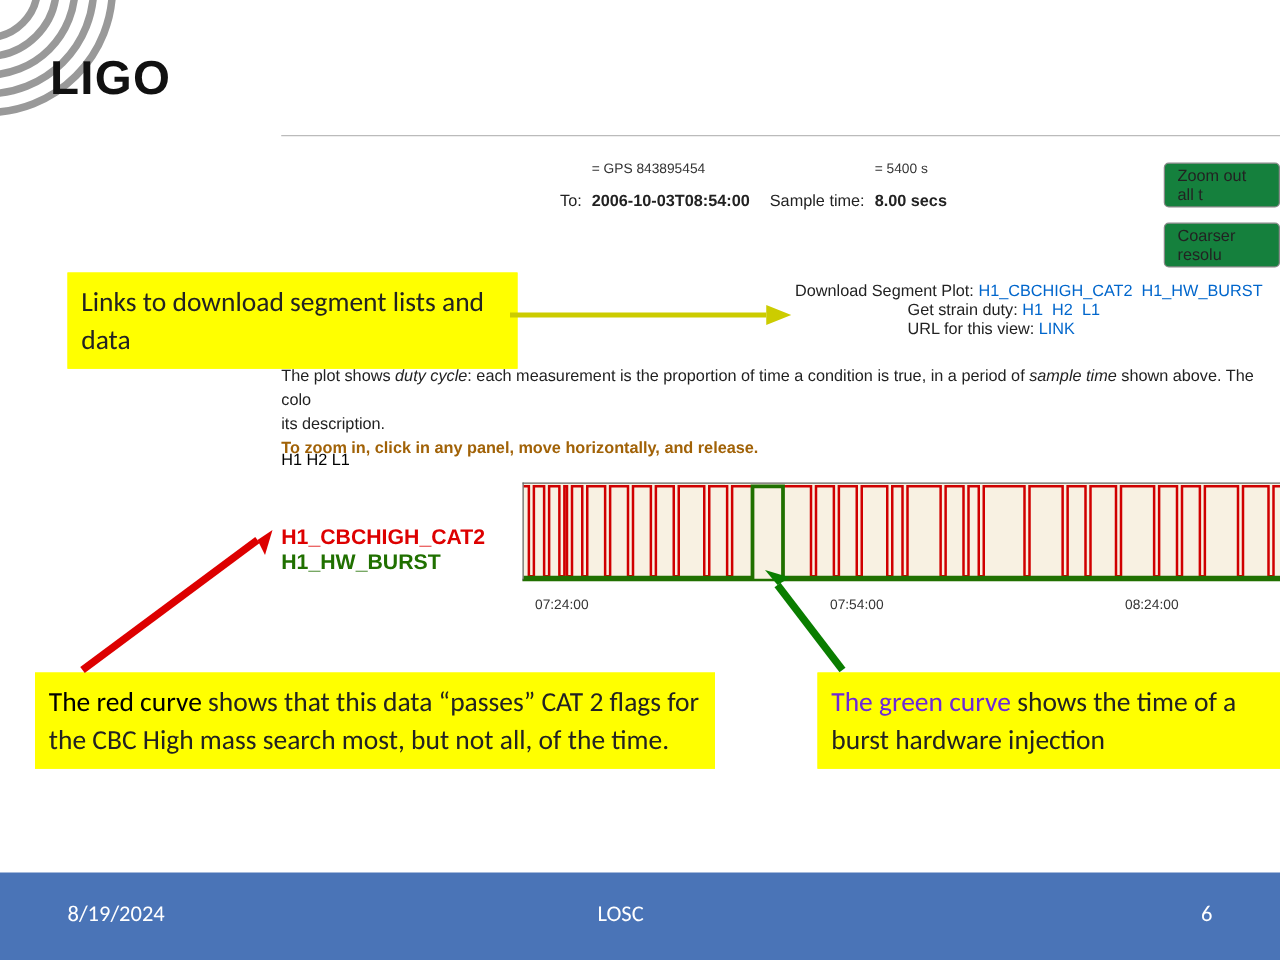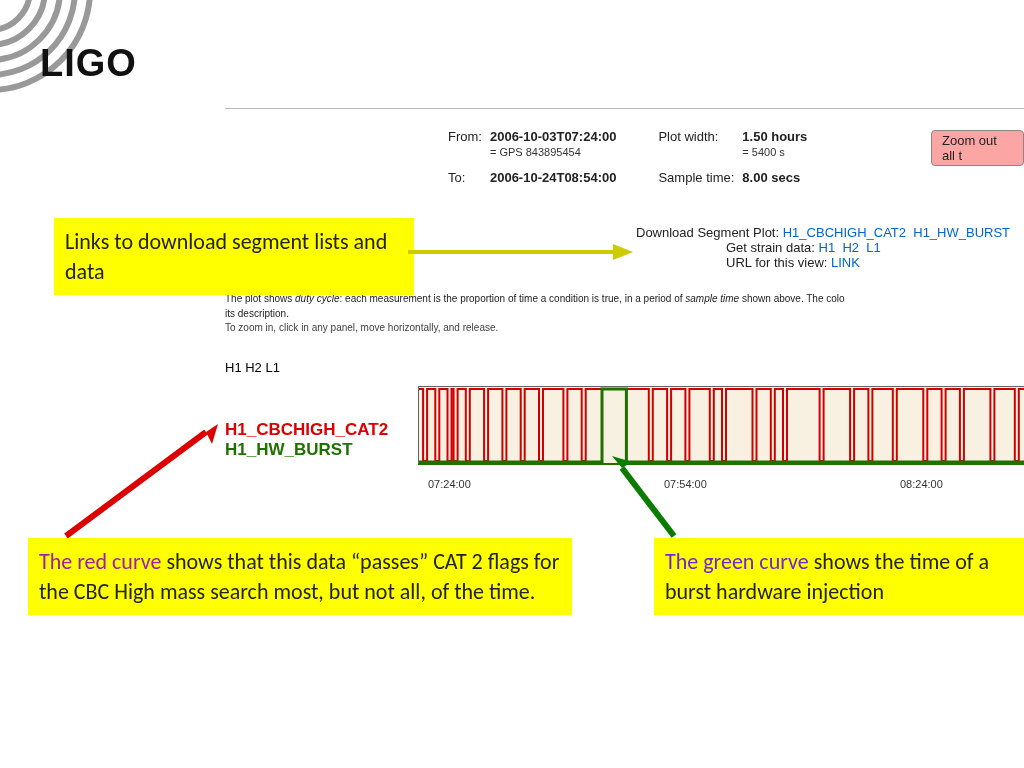--- a/index.html
+++ b/index.html
@@ -60,13 +60,6 @@
   <div class="meta">
     <table>
       <tbody>
-          <tr>
-        <td>From:</td>
-        <td class="bold">2006-10-03T07:24:00</td>
-        <td style="width:26px"></td>
-        <td>Plot width:</td>
-        <td class="bold">1.50 hours</td>
-      </tr>
       <tr>
         <td></td>
         <td class="sub">= GPS 843895454</td>

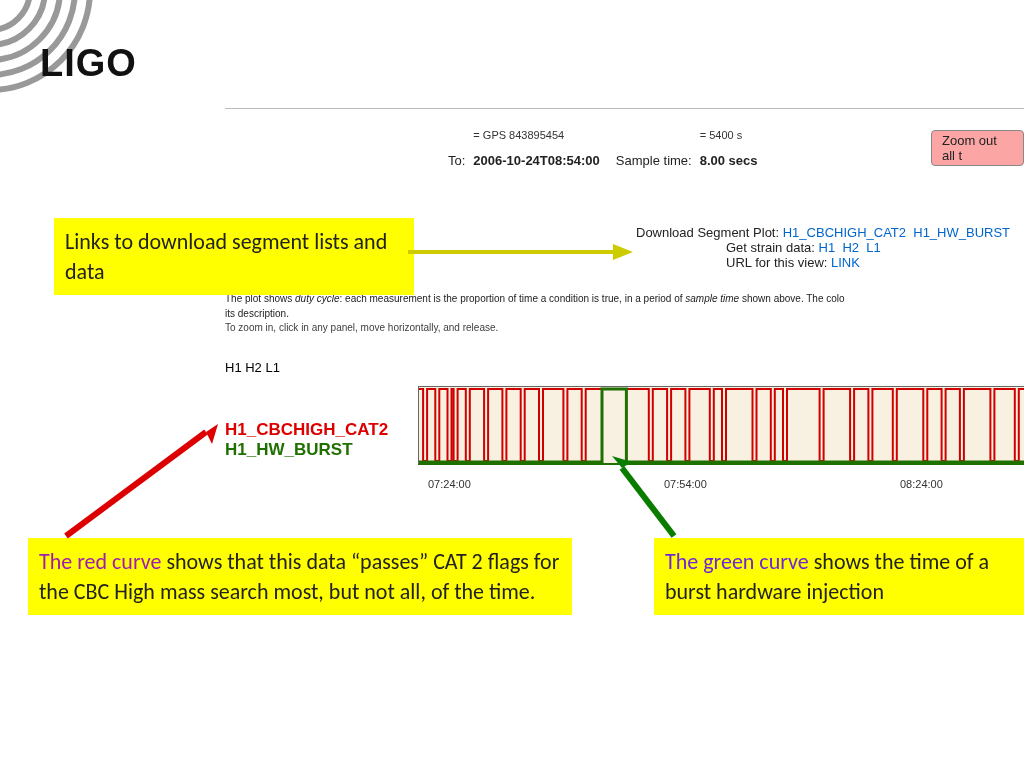--- a/index.html
+++ b/index.html
@@ -13,7 +13,7 @@
   .meta td{padding:1px 8px 1px 0;vertical-align:top;white-space:nowrap}
   .meta .bold{font-weight:700}
   .meta .sub{font-size:11px;color:#333}
-  .btn{display:inline-block;background:#fca5a5;border:1px solid #888;border-radius:4px;padding:2px 10px;font-size:13px;font-family:Verdana,Arial,sans-serif;color:#222}
+  .btn{display:inline-block;background:#15803d;border:1px solid #888;border-radius:4px;padding:2px 10px;font-size:13px;font-family:Verdana,Arial,sans-serif;color:#222}
   .btn1{position:absolute;left:931px;top:130px}
   .btn2{position:absolute;left:931px;top:178px}
   .dl-block{position:absolute;left:636px;top:225px;font-family:Verdana,Arial,sans-serif;font-size:13px;color:#222;width:400px}

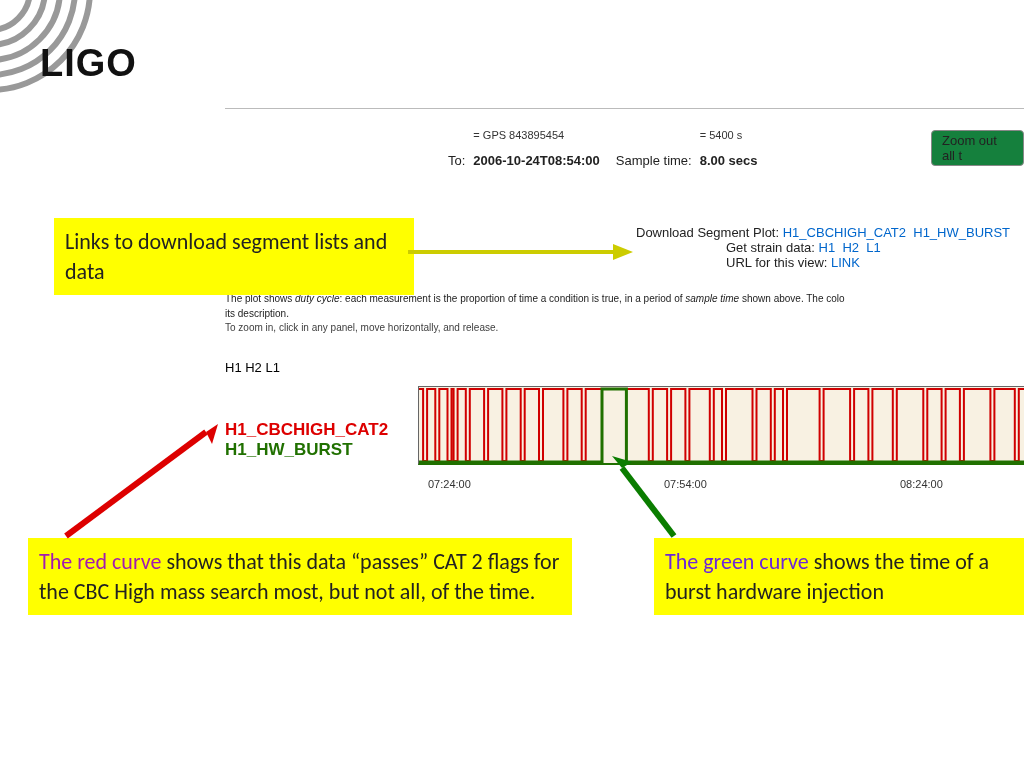--- a/index.html
+++ b/index.html
@@ -72,7 +72,7 @@
           </tr>
       <tr>
         <td>To:</td>
-        <td class="bold">2006-10-24T08:54:00</td>
+        <td class="bold">2006-10-03T08:54:00</td>
         <td></td>
         <td>Sample time:</td>
         <td class="bold">8.00 secs</td>

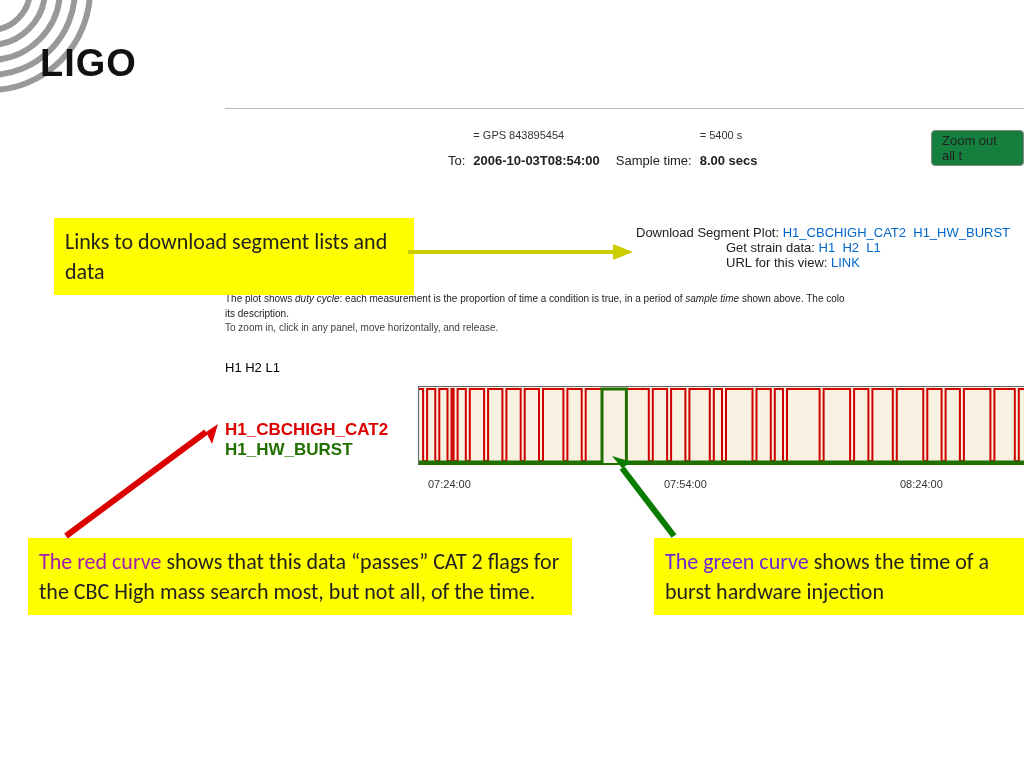--- a/index.html
+++ b/index.html
@@ -82,6 +82,7 @@
   </div>
 
   <div class="btn btn1">Zoom out all t</div>
+  <div class="btn btn2">Coarser resolu</div>
 
   <div class="dl-block">
     <div class="row">

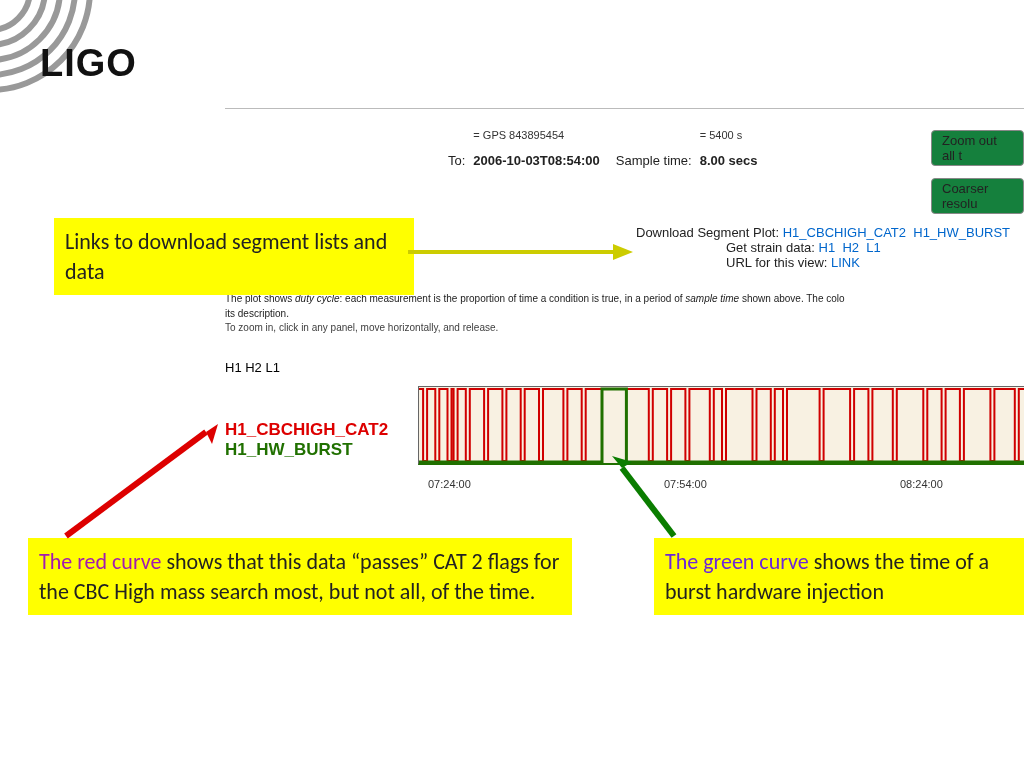--- a/index.html
+++ b/index.html
@@ -91,7 +91,7 @@
       <a href="#">H1_HW_BURST</a>
     </div>
     <div class="row r2">
-      <span>Get strain data:</span>
+      <span>Get strain duty:</span>
       <a href="#">H1</a>&nbsp;
       <a href="#">H2</a>&nbsp;
       <a href="#">L1</a>

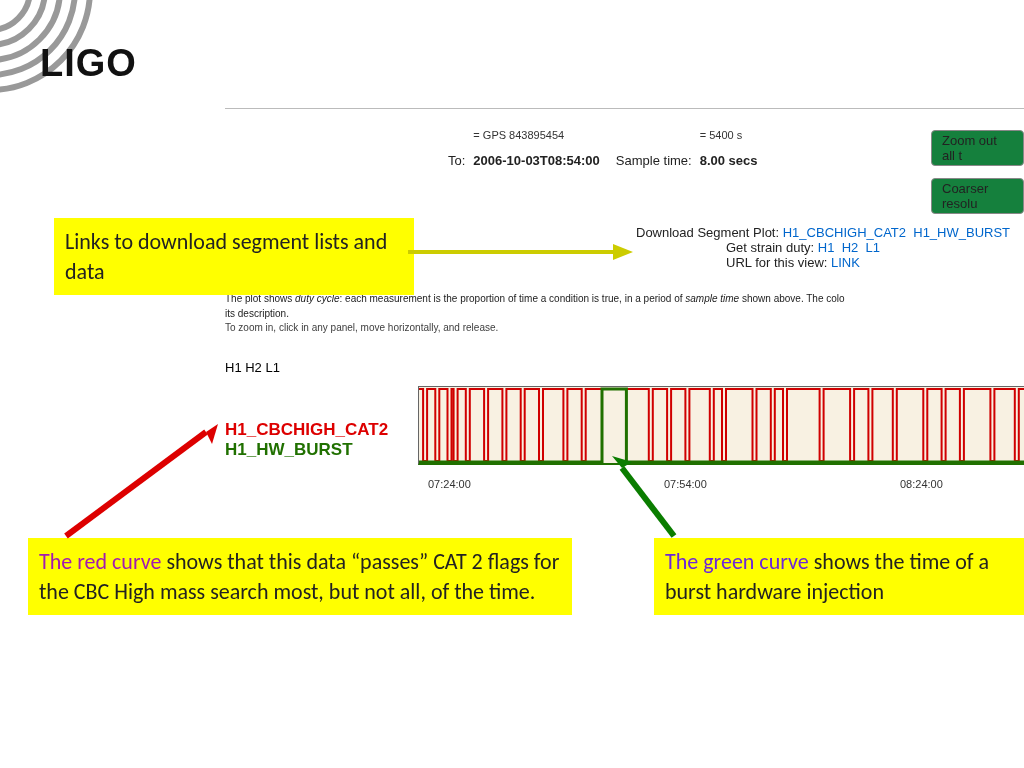--- a/index.html
+++ b/index.html
@@ -21,7 +21,7 @@
   .dl-block a{color:#06c;text-decoration:none}
   .dl-block .r2{padding-left:90px}
   .dl-block .r3{padding-left:90px}
-  .caption{position:absolute;left:225px;top:292px;font-family:Verdana,Arial,sans-serif;font-size:10px;color:#222;width:800px;line-height:1.45}
+  .caption{position:absolute;left:225px;top:292px;font-family:Verdana,Arial,sans-serif;font-size:13px;color:#222;width:800px;line-height:1.45}
   .caption .red{color:#404040;font-weight:400}
   .caption i{font-style:italic}
   .ylabel{position:absolute;left:225px;top:360px;font-family:Liberation Sans, sans-serif;font-size:13px}

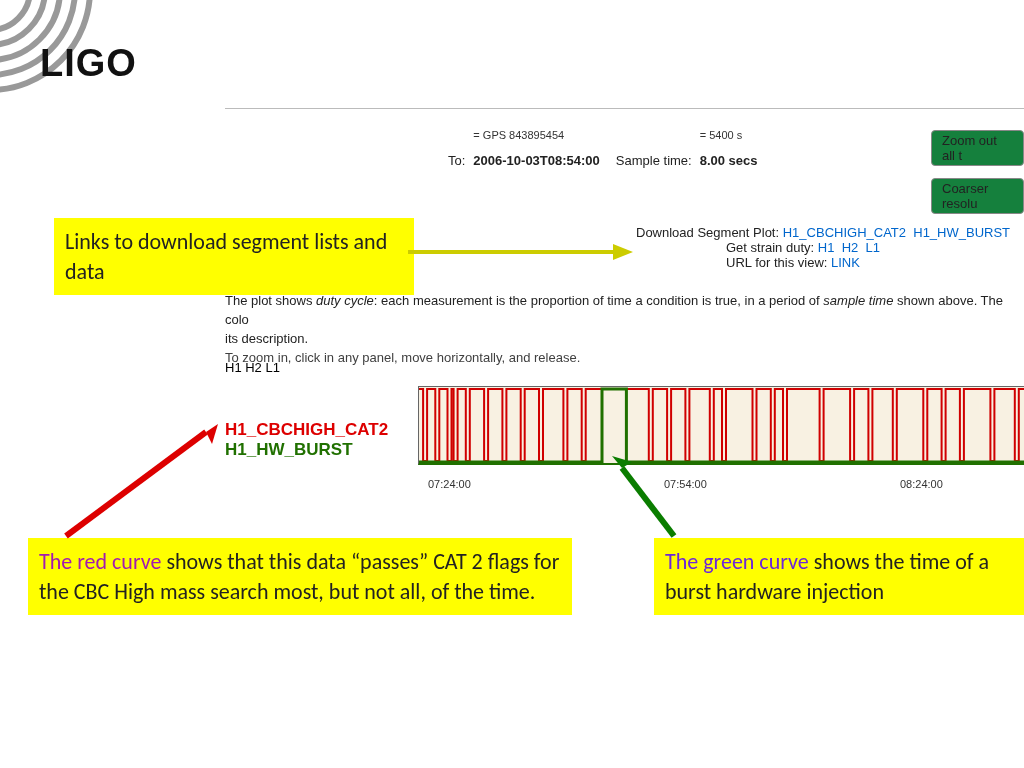--- a/index.html
+++ b/index.html
@@ -22,7 +22,7 @@
   .dl-block .r2{padding-left:90px}
   .dl-block .r3{padding-left:90px}
   .caption{position:absolute;left:225px;top:292px;font-family:Verdana,Arial,sans-serif;font-size:13px;color:#222;width:800px;line-height:1.45}
-  .caption .red{color:#404040;font-weight:400}
+  .caption .red{color:#a16207;font-weight:700}
   .caption i{font-style:italic}
   .ylabel{position:absolute;left:225px;top:360px;font-family:Liberation Sans, sans-serif;font-size:13px}
   .legend{position:absolute;left:225px;top:420px;font-family:Verdana,Arial,sans-serif;font-size:17px;font-weight:700}

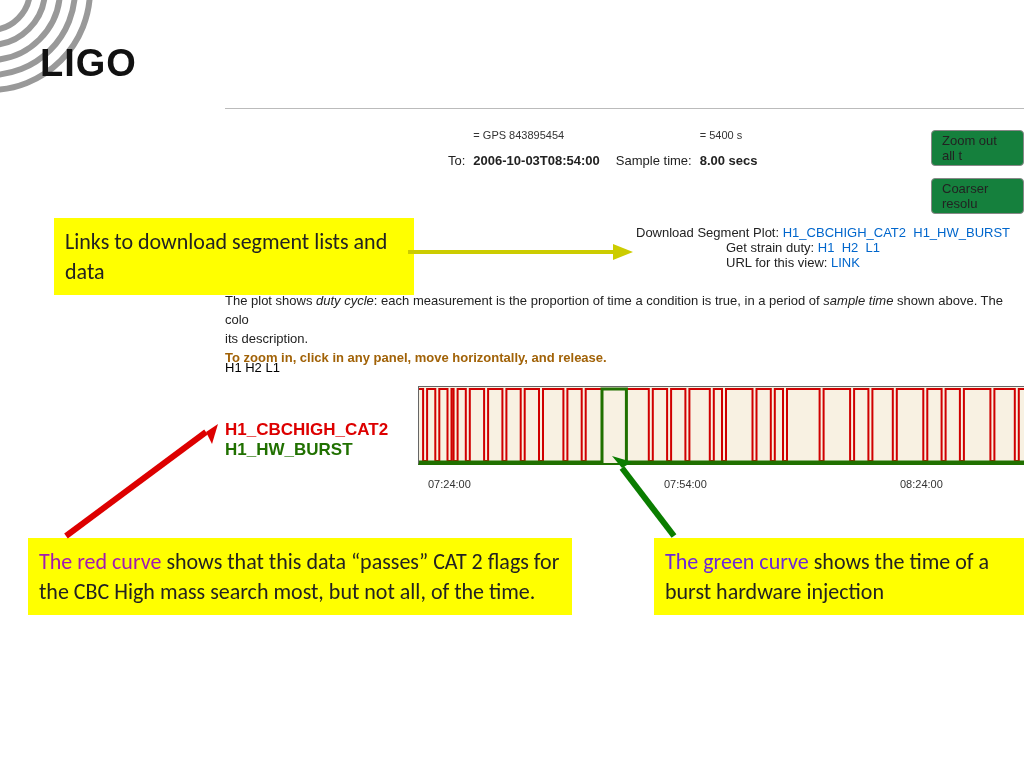--- a/index.html
+++ b/index.html
@@ -31,7 +31,7 @@
   .chart{position:absolute;left:418px;top:386px;width:610px;height:76px;background:#f8f1e2;border-top:1px solid #666;border-left:1px solid #666;border-bottom:2px solid #207000}
   .xtick{position:absolute;top:478px;font-family:Verdana,Arial,sans-serif;font-size:11px;color:#333}
   .callout{position:absolute;background:#ffff00;border:1px solid #ffff00;font-size:22px;color:#222;padding:8px 10px;line-height:1.35}
-  .callout .red-txt{color:#a21caf}
+  .callout .red-txt{color:#000000}
   .callout .green-txt{color:#6d28d9}
   .footer{position:absolute;left:0;top:698px;width:1024px;height:70px;background:#4a74b7;color:#fff;font-size:18px}
   .footer .date{position:absolute;left:54px;top:22px}

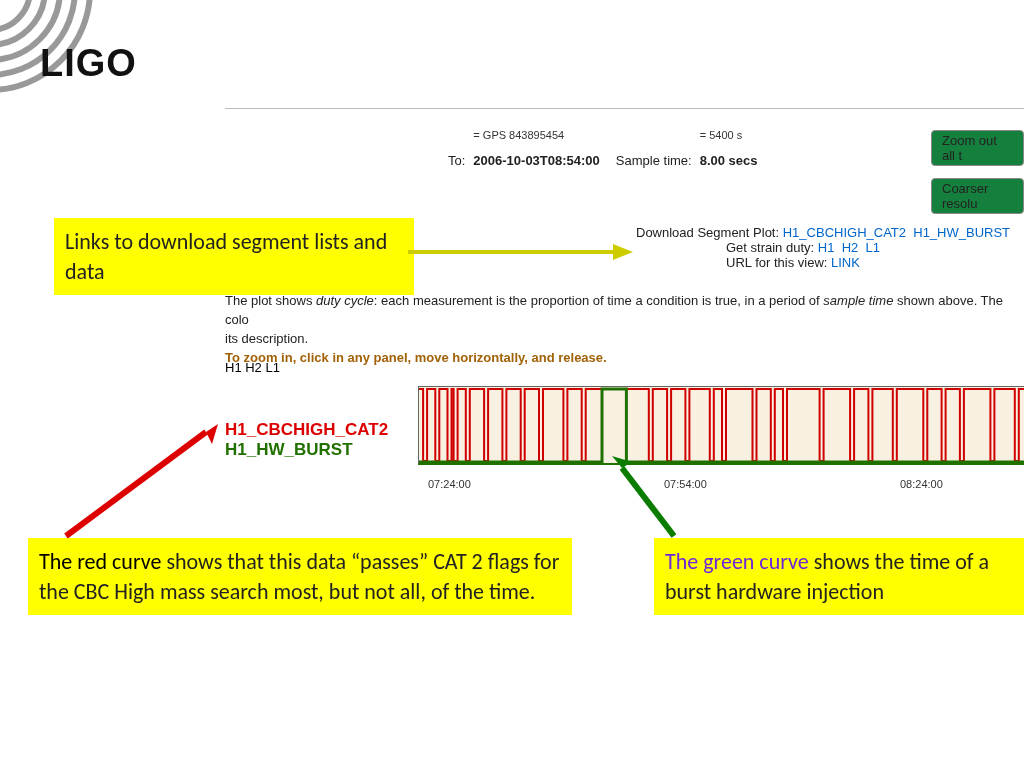--- a/index.html
+++ b/index.html
@@ -147,6 +147,11 @@
     <polygon points="18,14 8,2 28,8" fill="#0a7d00"></polygon>
   </svg>
 
+  <div class="footer">
+    <div class="date">8/19/2024</div>
+    <div class="src">LOSC</div>
+    <div class="pg">6</div>
+  </div>
 
 </div>
 

